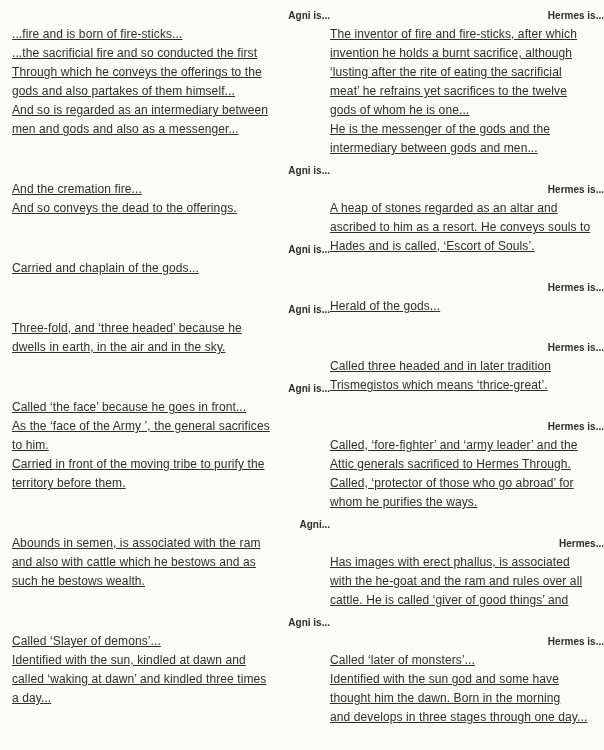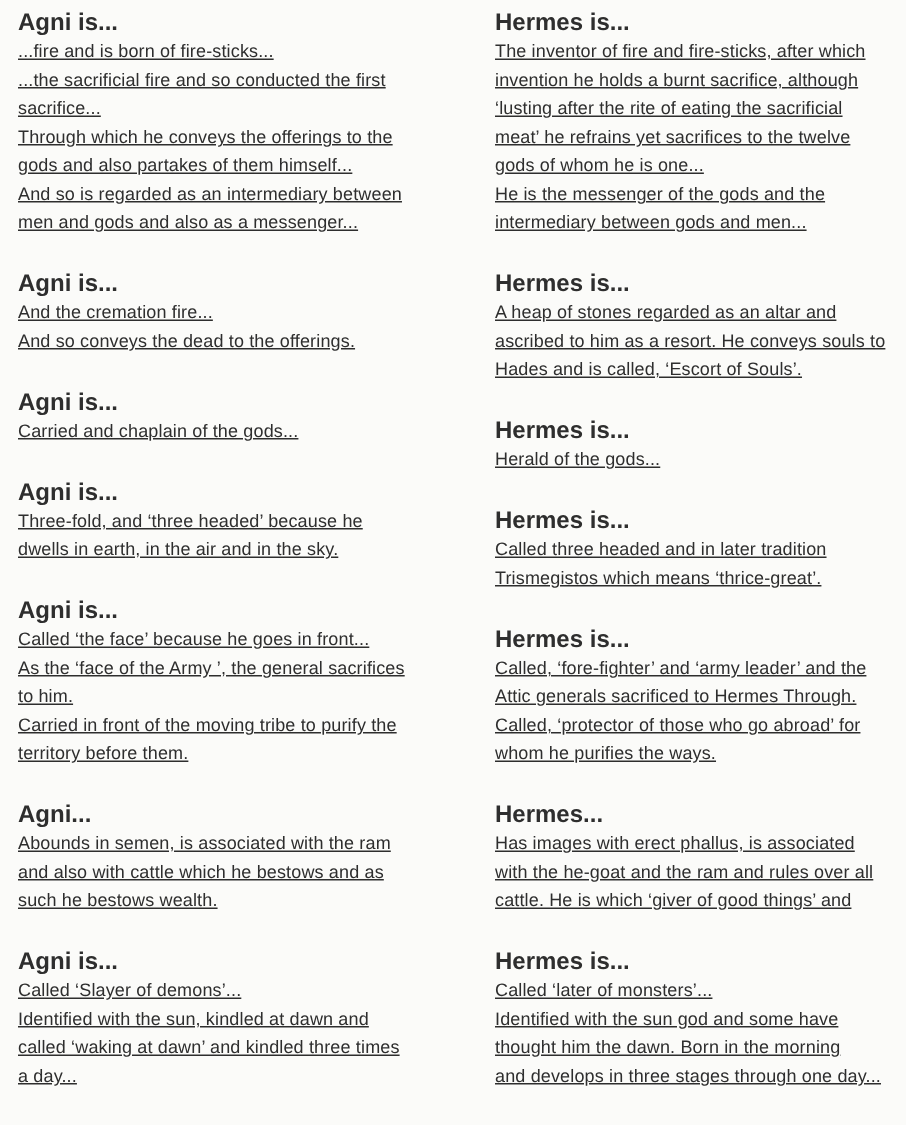--- a/index.html
+++ b/index.html
@@ -40,9 +40,10 @@
   }
   .heading {
     font-weight: bold;
-    font-size: 16px;
+    font-size: 10px;
     line-height: 19px;
     white-space: nowrap;
+    text-align: right;
   }
   .line {
     font-size: 12px;

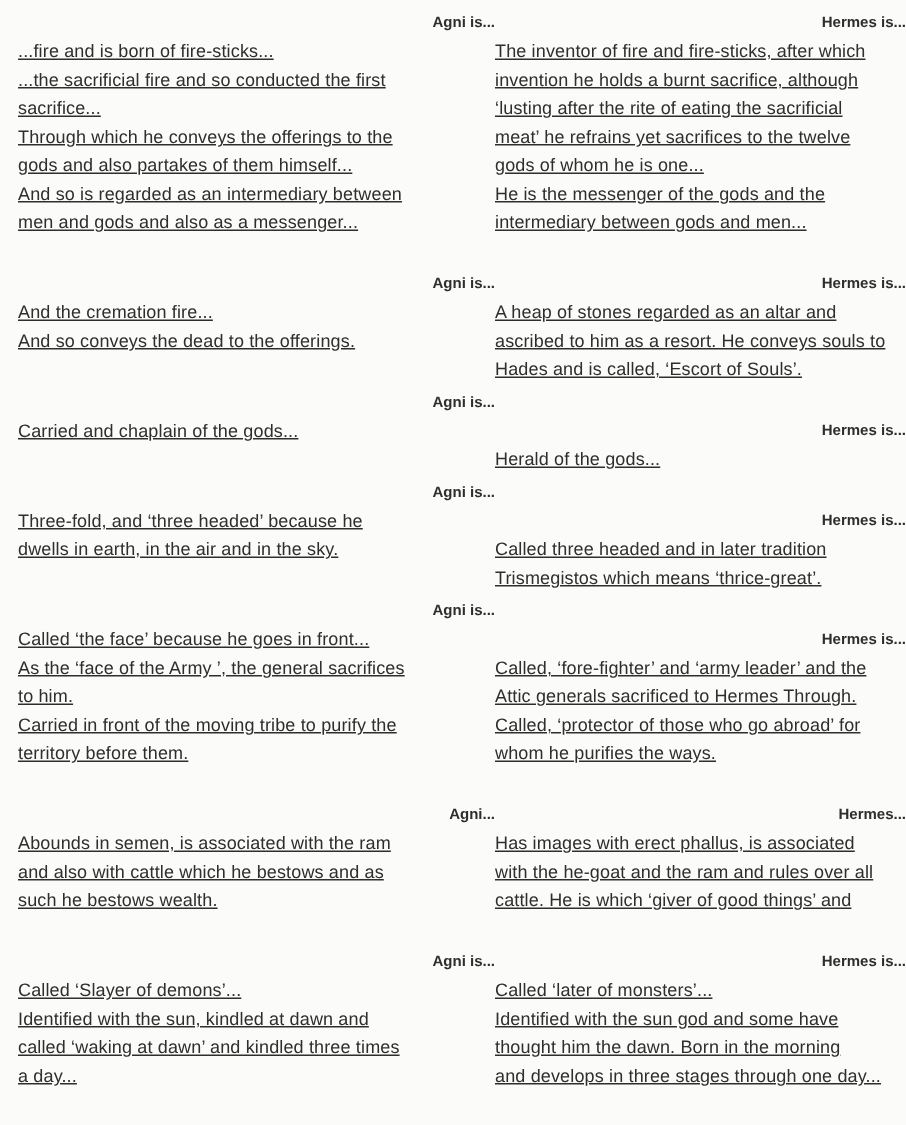--- a/index.html
+++ b/index.html
@@ -63,7 +63,6 @@
           <div class="heading">Agni is...</div>
           <div class="line">...fire and is born of fire-sticks...</div>
           <div class="line">...the sacrificial fire and so conducted the first</div>
-          <div class="line">sacrifice...</div>
           <div class="line">Through which he conveys the offerings to the</div>
           <div class="line">gods and also partakes of them himself...</div>
           <div class="line">And so is regarded as an intermediary between</div>

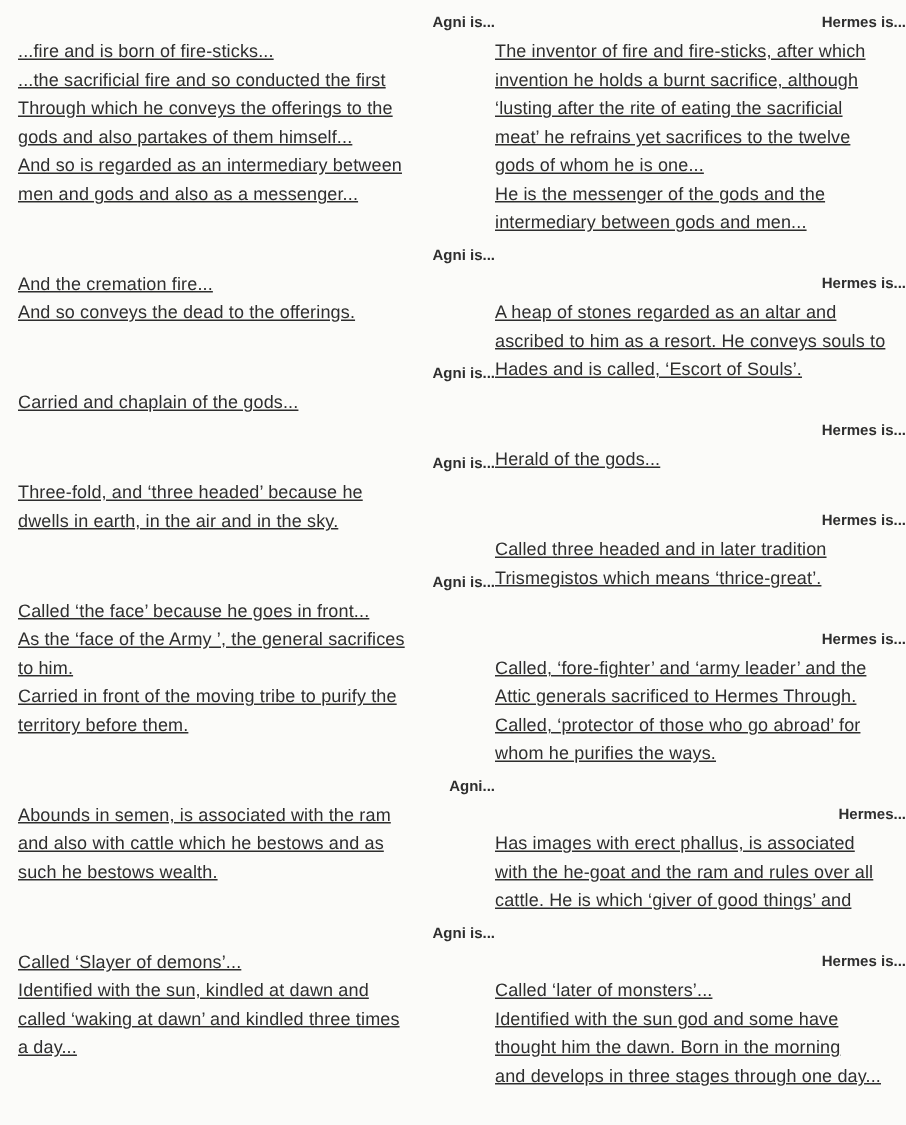--- a/index.html
+++ b/index.html
@@ -141,7 +141,7 @@
           <div class="heading">Hermes...</div>
           <div class="line">Has images with erect phallus, is associated</div>
           <div class="line">with the he-goat and the ram and rules over all</div>
-          <div class="line">cattle. He is which ‘giver of good things’ and</div>
+          <div class="line">cattle. He is called ‘giver of good things’ and</div>
         </div>
         <div class="block">
           <div class="heading">Hermes is...</div>

